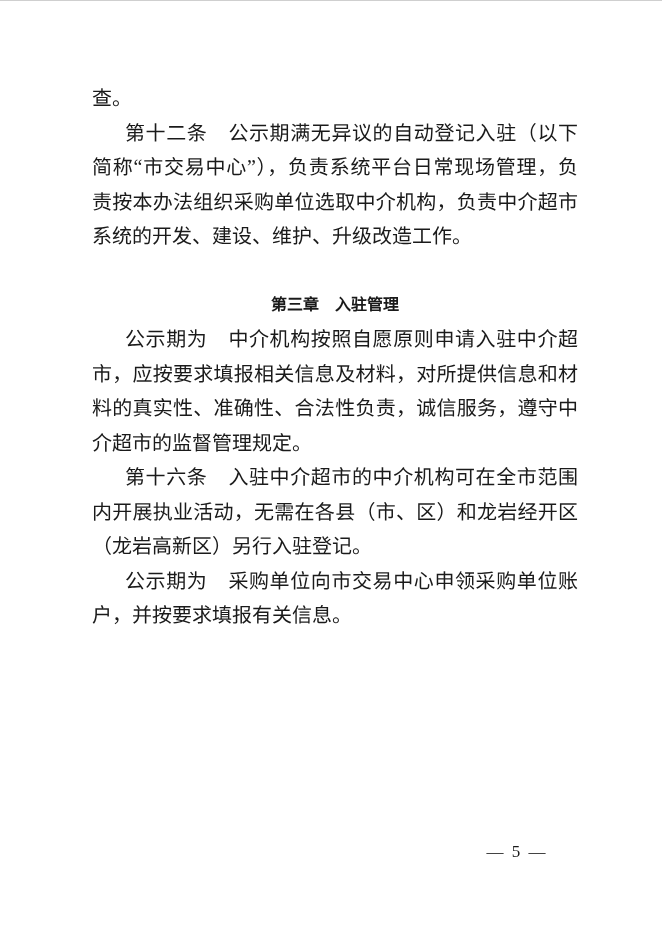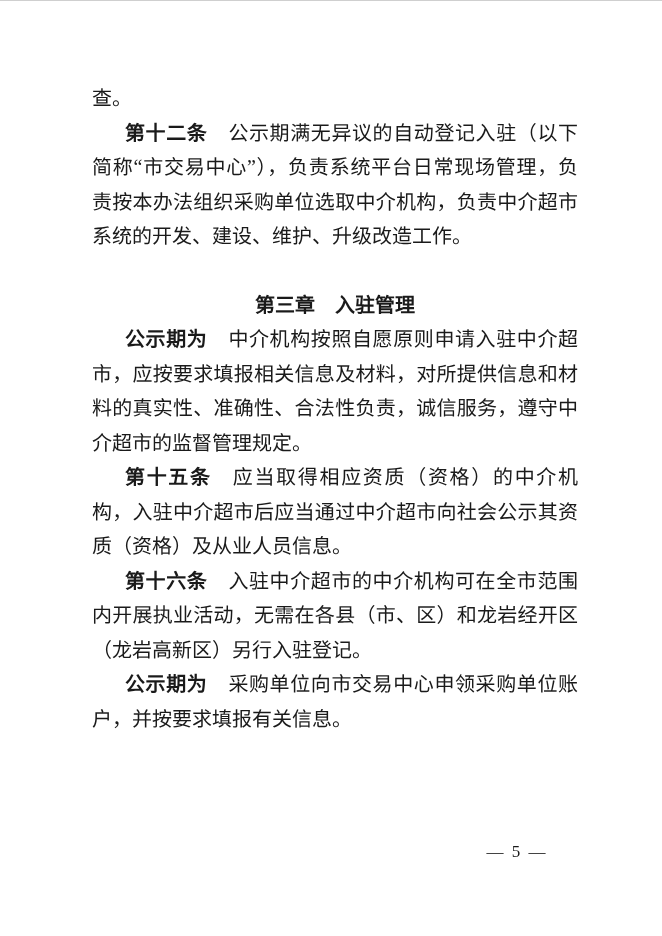--- a/index.html
+++ b/index.html
@@ -41,7 +41,7 @@
     text-indent: 0;
   }
   .article-term {
-    font-weight: bold;
+    font-weight: normal;
     padding-right: 21px;
   }
   .chapter-heading {

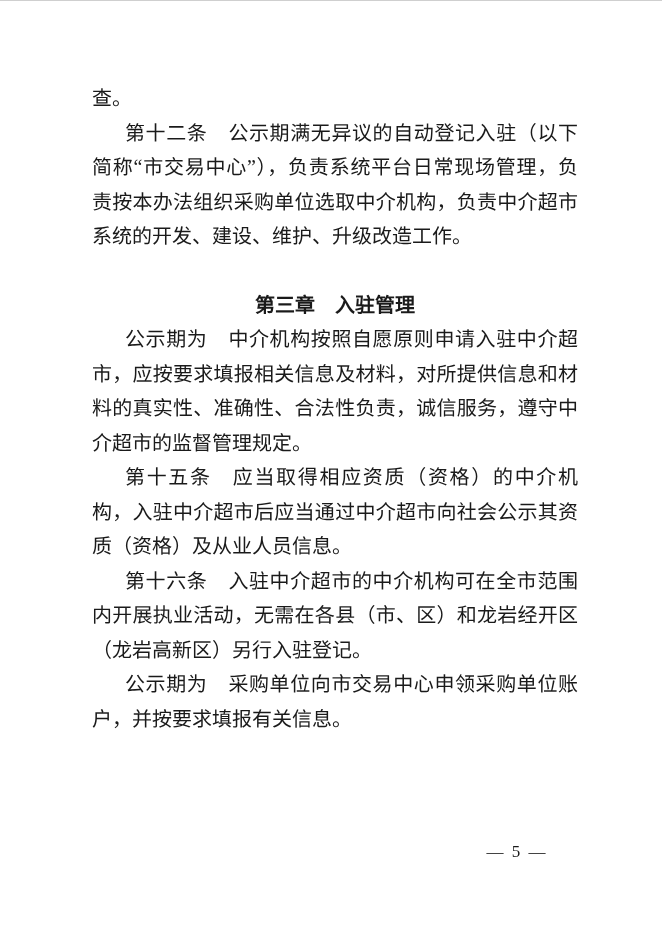--- a/index.html
+++ b/index.html
@@ -49,7 +49,7 @@
     text-align: center;
     text-indent: 0;
     font-family: "Liberation Sans", "DejaVu Sans", sans-serif;
-    font-size: 20px;
+    font-size: 16px;
     font-weight: bold;
     line-height: 34.5px;
   }

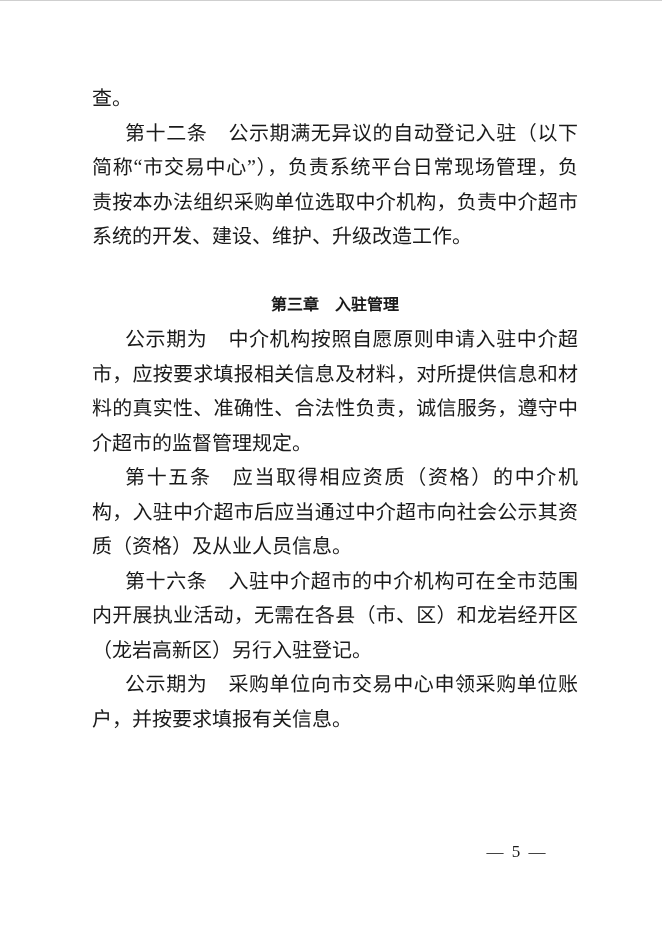--- a/index.html
+++ b/index.html
@@ -75,7 +75,6 @@
       <p class="para"><span class="article-term">第十二条</span><span>公示期满无异议的自动登记入驻（以下简称“市交易中心”），负责系统平台日常现场管理，负责按本办法组织采购单位选取中介机构，负责中介超市系统的开发、建设、维护、升级改造工作。</span></p>
       <h2 class="chapter-heading">第三章　入驻管理</h2>
       <p class="para"><span class="article-term">公示期为</span><span>中介机构按照自愿原则申请入驻中介超市，应按要求填报相关信息及材料，对所提供信息和材料的真实性、准确性、合法性负责，诚信服务，遵守中介超市的监督管理规定。</span></p>
-      <p class="para"><span class="article-term">第十五条</span><span>应当取得相应资质（资格）的中介机构，入驻中介超市后应当通过中介超市向社会公示其资质（资格）及从业人员信息。</span></p>
       <p class="para"><span class="article-term">第十六条</span><span>入驻中介超市的中介机构可在全市范围内开展执业活动，无需在各县（市、区）和龙岩经开区（龙岩高新区）另行入驻登记。</span></p>
       <p class="para"><span class="article-term">公示期为</span><span>采购单位向市交易中心申领采购单位账户，并按要求填报有关信息。</span></p>
     </main>

